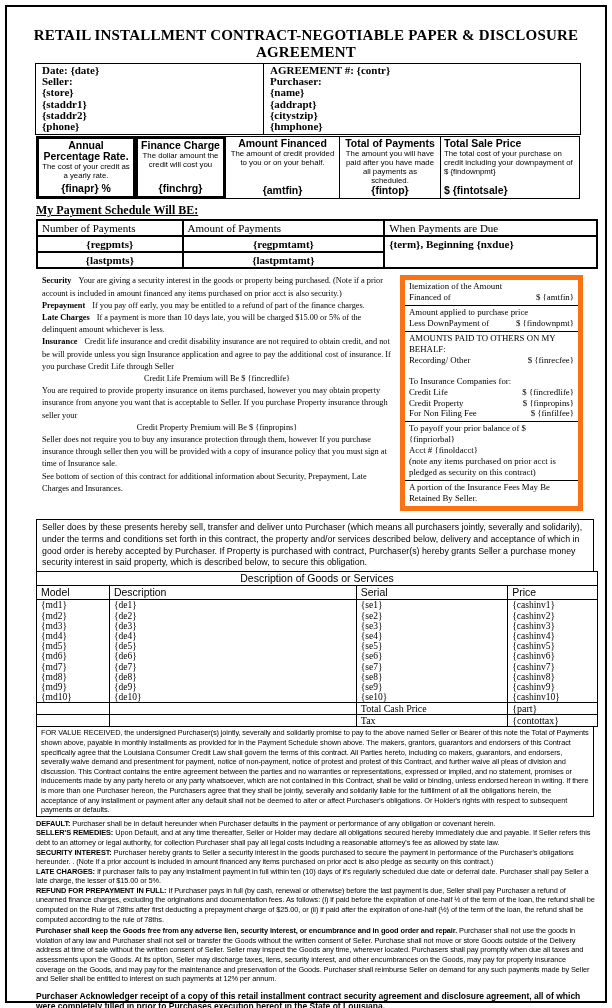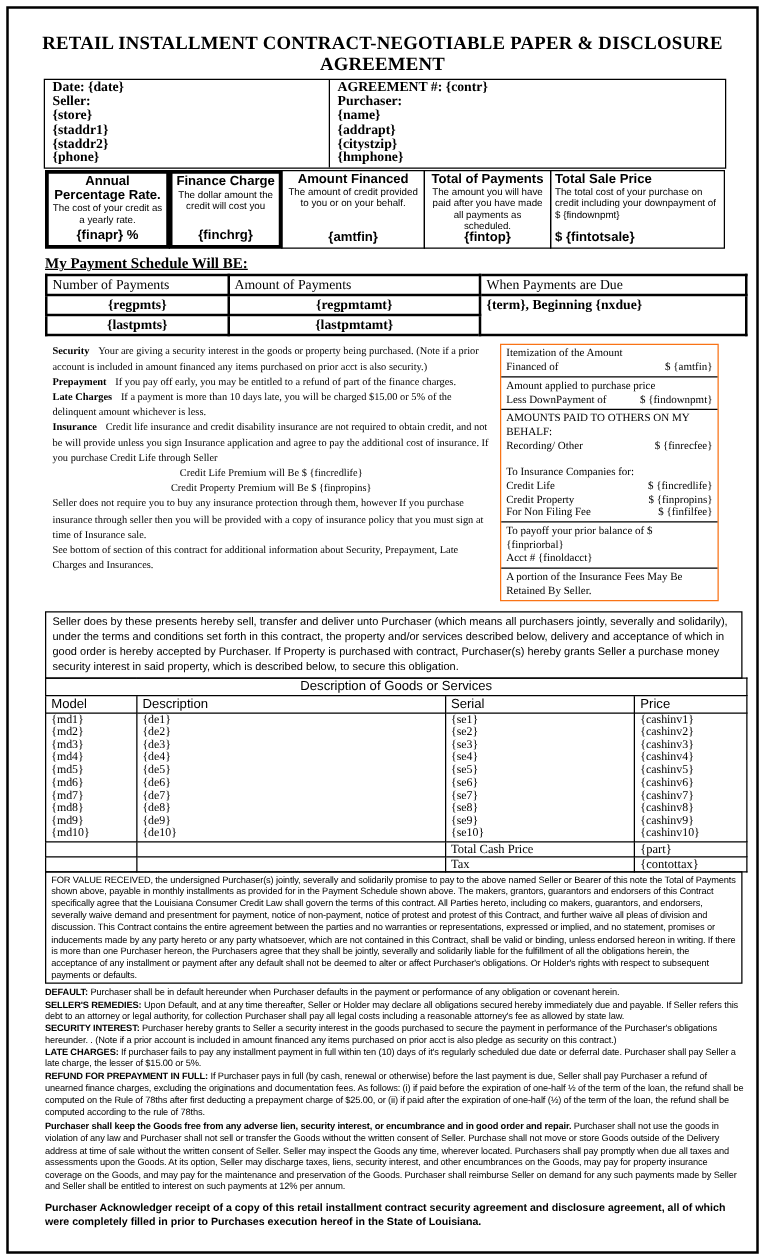--- a/index.html
+++ b/index.html
@@ -44,7 +44,7 @@
   .sec-text p { margin:0; }
   .sec-text b { margin-right:7px; }
   .sec-text .ctr { text-align:center; }
-  .itemize { width:173px; border:1px solid #f97316; font-size:8.8px; line-height:10.9px; align-self:flex-start; }
+  .itemize { width:173px; border:5px solid #f97316; font-size:8.8px; line-height:10.9px; align-self:flex-start; }
   .itm-sec { border-bottom:1px solid #000; padding:1px 4px 2px; }
   .itm-sec:last-child { border-bottom:none; }
   .itm-line { display:flex; justify-content:space-between;gap:20px; }

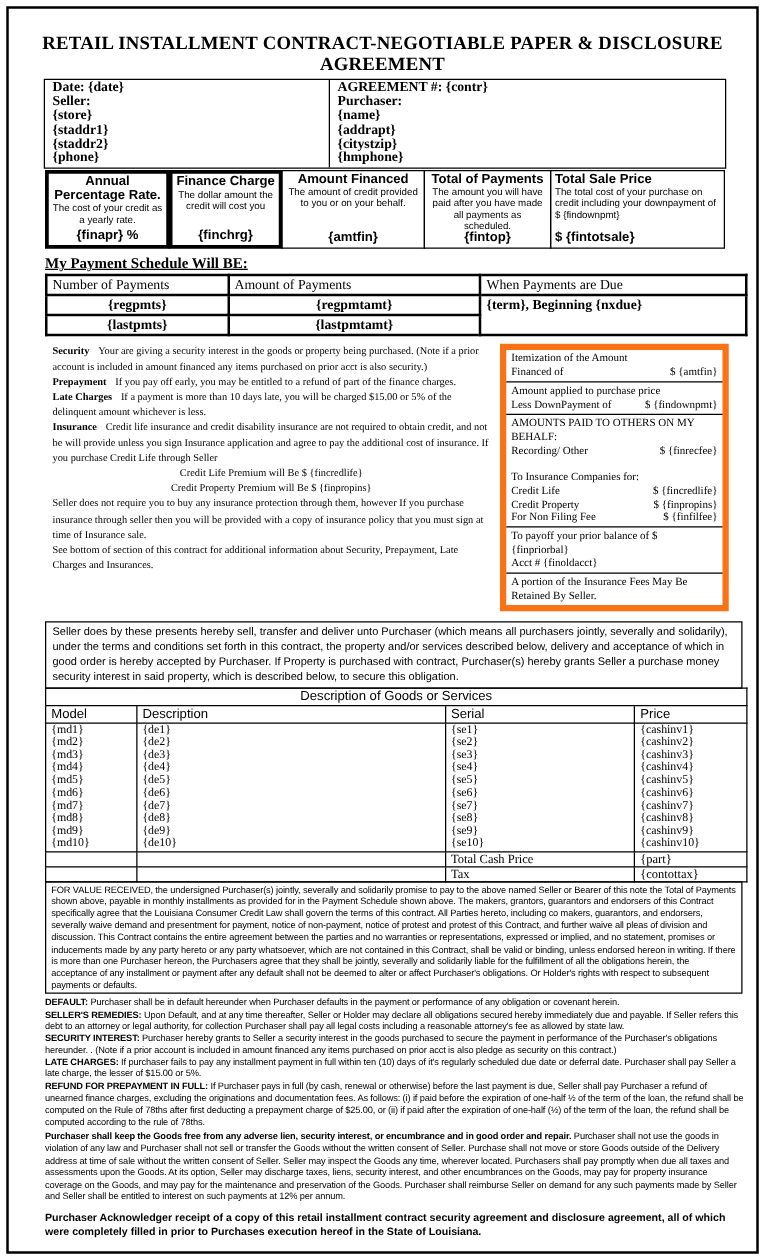--- a/index.html
+++ b/index.html
@@ -163,6 +163,7 @@
       <p><b>Late Charges</b><span>If a payment is more than 10 days late, you will be charged $15.00 or 5% of the delinquent amount whichever is less.</span></p>
       <p><b>Insurance</b><span>Credit life insurance and credit disability insurance are not required to obtain credit, and not be will provide unless you sign Insurance application  and agree to pay the additional cost of insurance.    If you purchase Credit Life through Seller</span></p>
       <p class="ctr">Credit Life Premium will Be  $ {fincredlife}</p>
+      <p>You are required to provide property insurance on items purchased, however you may obtain property insurance from anyone you want that is acceptable to Seller.  If you purchase Property insurance through seller your</p>
       <p class="ctr">Credit Property Premium will Be  $ {finpropins}</p>
       <p>Seller does not require you to buy any insurance protection through them, however If you purchase insurance through seller then you will be provided with a copy of insurance policy that you must sign at time of Insurance sale.</p>
       <p>See bottom of section of this contract for additional information about Security, Prepayment, Late Charges and Insurances.</p>

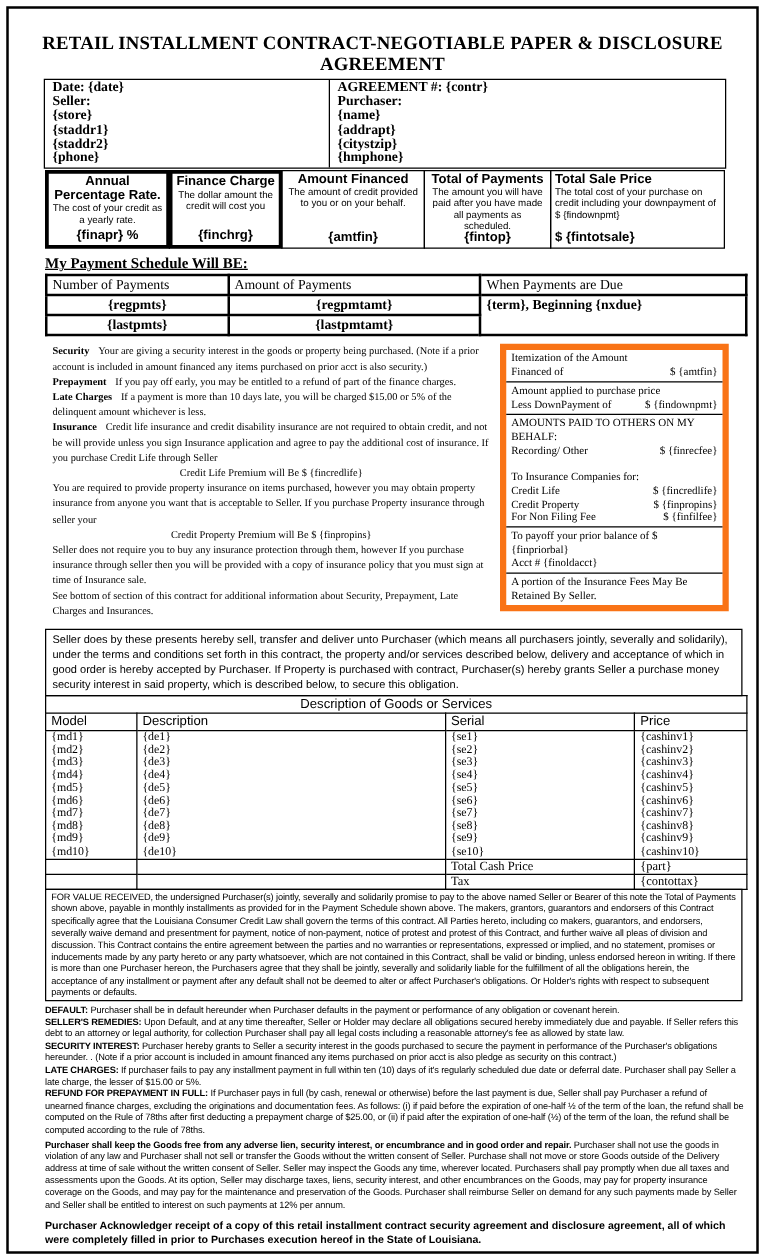--- a/index.html
+++ b/index.html
@@ -207,6 +207,7 @@
       <div class="itm-sec">
         <div>To payoff your prior balance of $ {finpriorbal}</div>
         <div>Acct # {finoldacct}</div>
+        <div>(note any items purchased on prior acct is pledged as security on this contract)</div>
       </div>
       <div class="itm-sec">A portion of the Insurance Fees May Be Retained By Seller.</div>
     </div>

